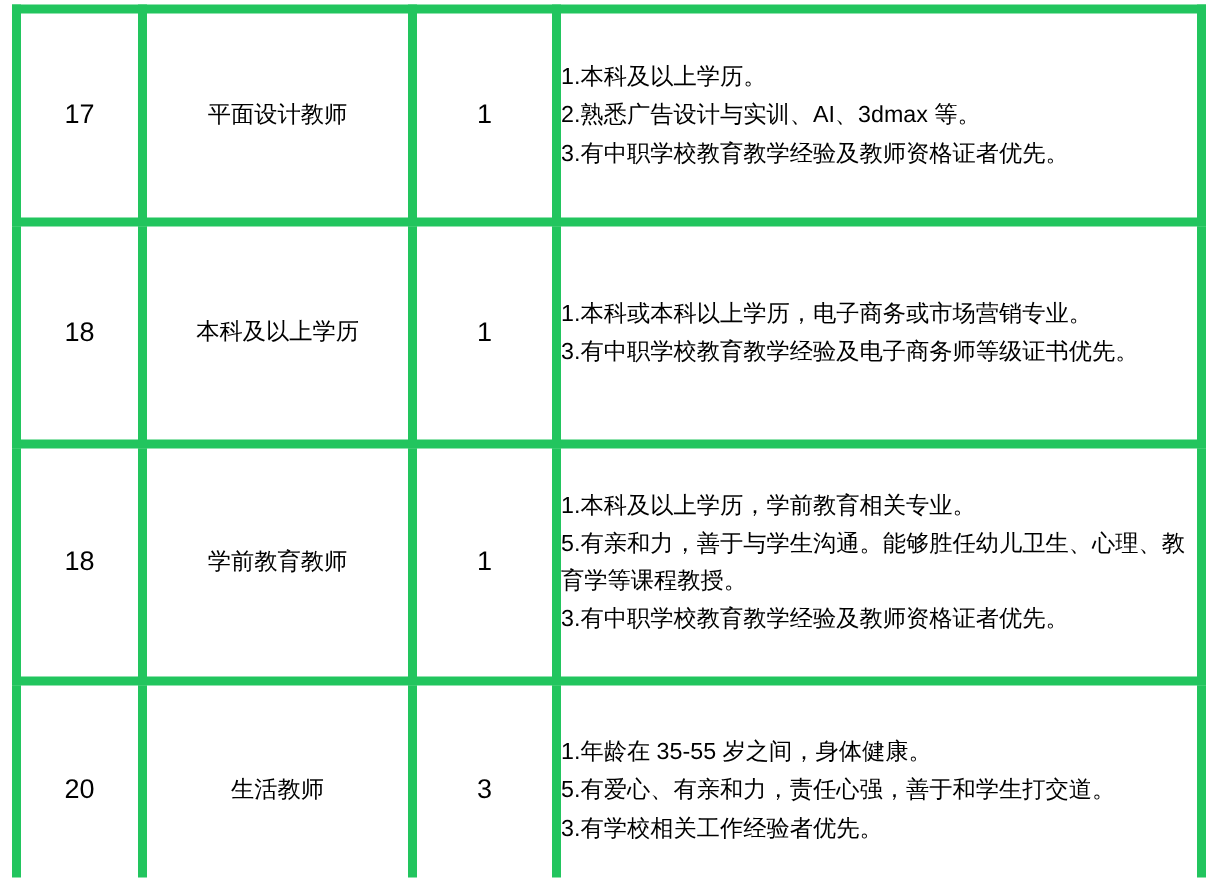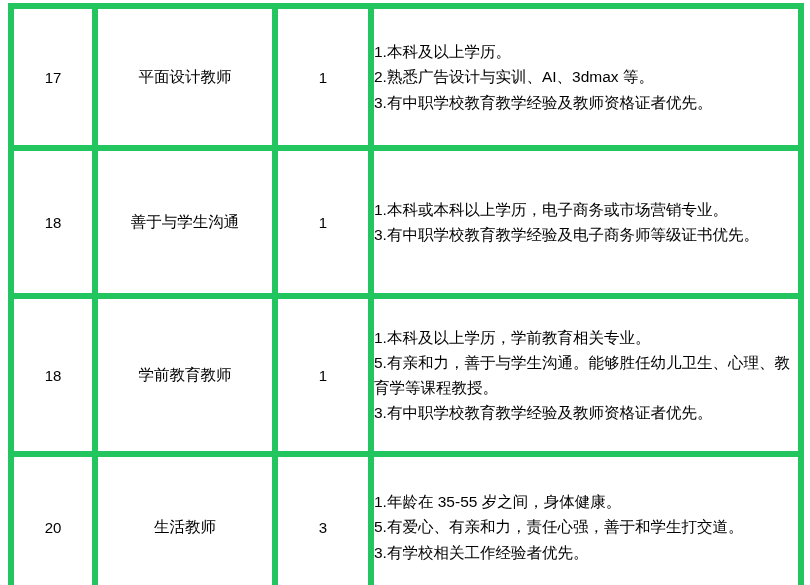--- a/index.html
+++ b/index.html
@@ -39,7 +39,7 @@
 
   .cell-no, .cell-count {
     text-align: center;
-    font-size: 15px;
+    font-size: 18px;
     line-height: 1.4;
   }
   .cell-pos {

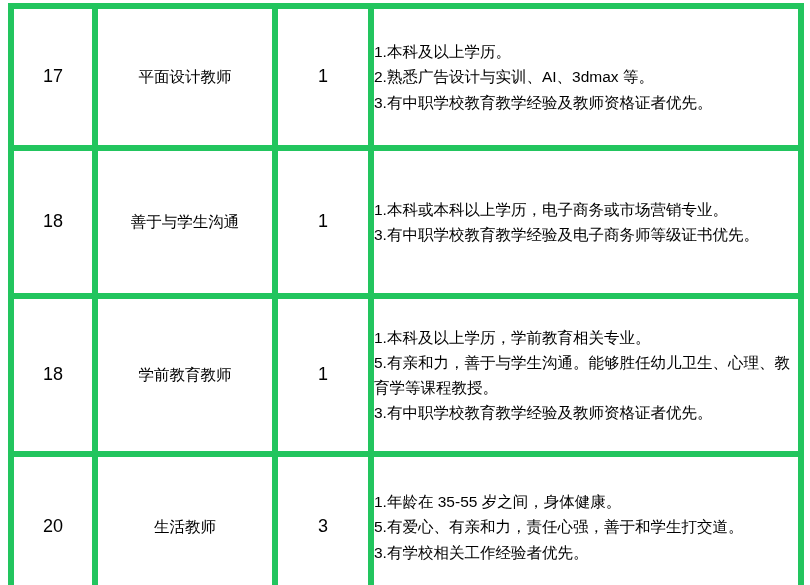--- a/index.html
+++ b/index.html
@@ -98,7 +98,7 @@
           <span>18</span>
         </td>
         <td class="cell-pos">
-          <span>善于与学生沟通</span>
+          <span>本科及以上学历</span>
         </td>
         <td class="cell-count">
           <span>1</span>

